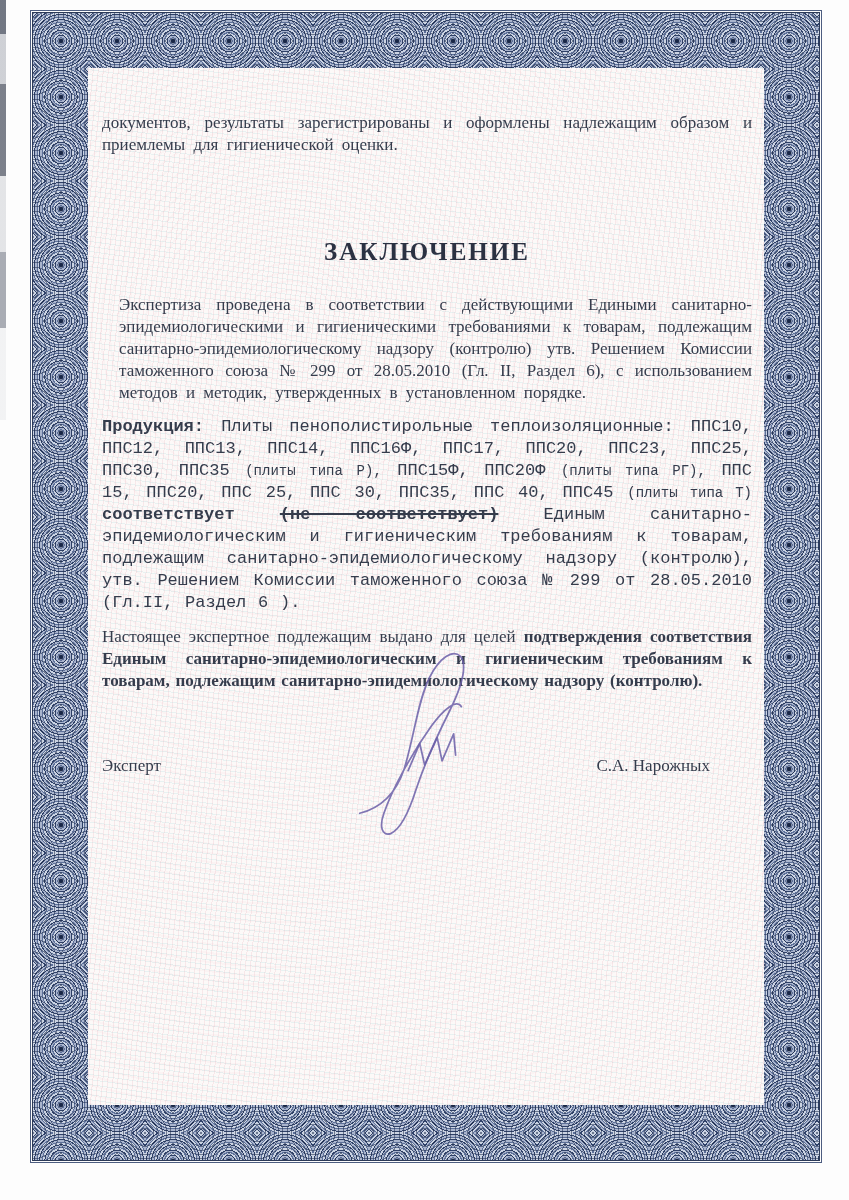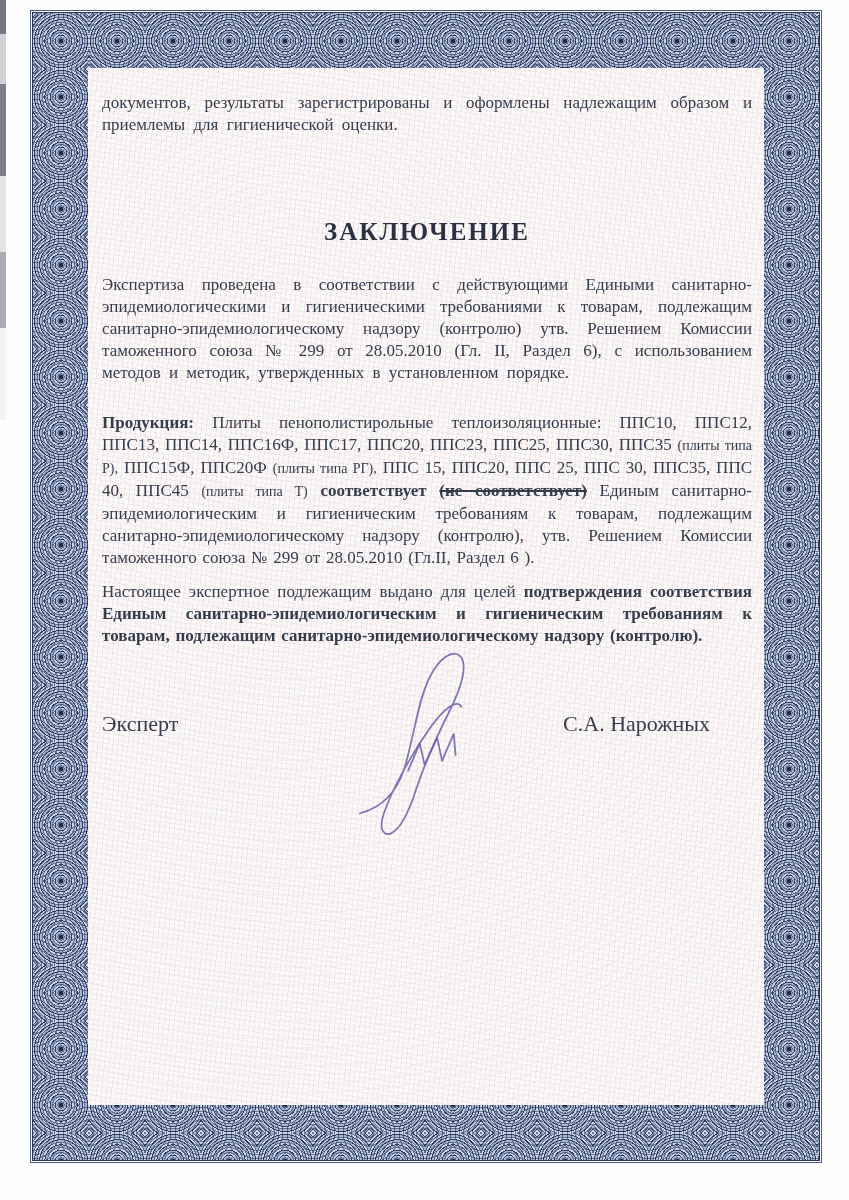--- a/index.html
+++ b/index.html
@@ -40,7 +40,7 @@
       repeating-linear-gradient(96deg,  rgba(226,148,162,0.17) 0 1px, rgba(226,148,162,0) 1px 5px),
       repeating-linear-gradient(8deg,   rgba(142,206,211,0.18) 0 1px, rgba(142,206,211,0) 1px 5px),
       repeating-radial-gradient(circle at 30% 25%, rgba(226,148,162,0.06) 0 2px, rgba(226,148,162,0) 2px 9px);
-    padding: 24px 12px 0 14px;
+    padding: 44px 12px 0 14px;
     box-sizing: border-box;
     color: #353c4c;
   }

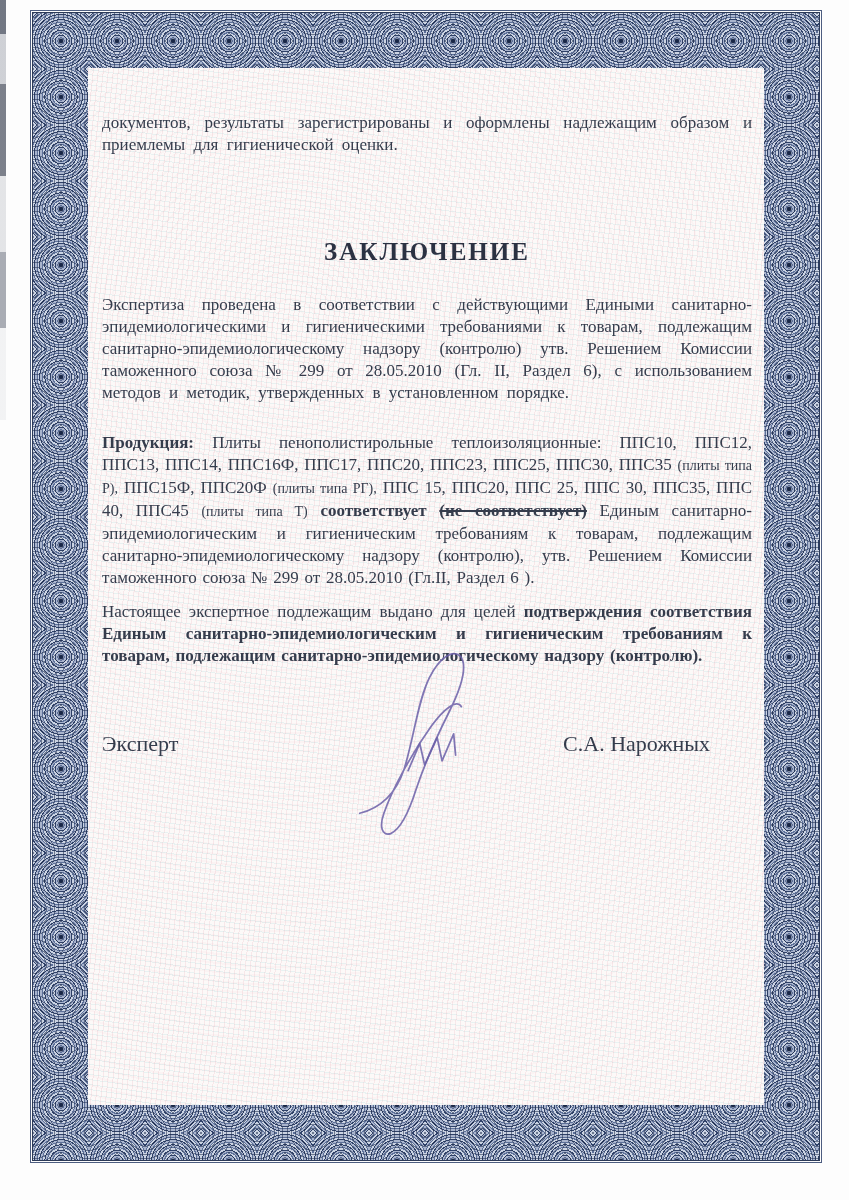--- a/index.html
+++ b/index.html
@@ -60,7 +60,7 @@
     text-align: center;
     color: #2b3142;
   }
-  .mt-p2 { margin-top: 28px; }
+  .mt-p2 { margin-top: 28px; margin-left: 17px; }
   .mt-p4 { margin-top: 28px; }
   .mt-p5 { margin-top: 12px; }
   .small { font-size: 14px; }

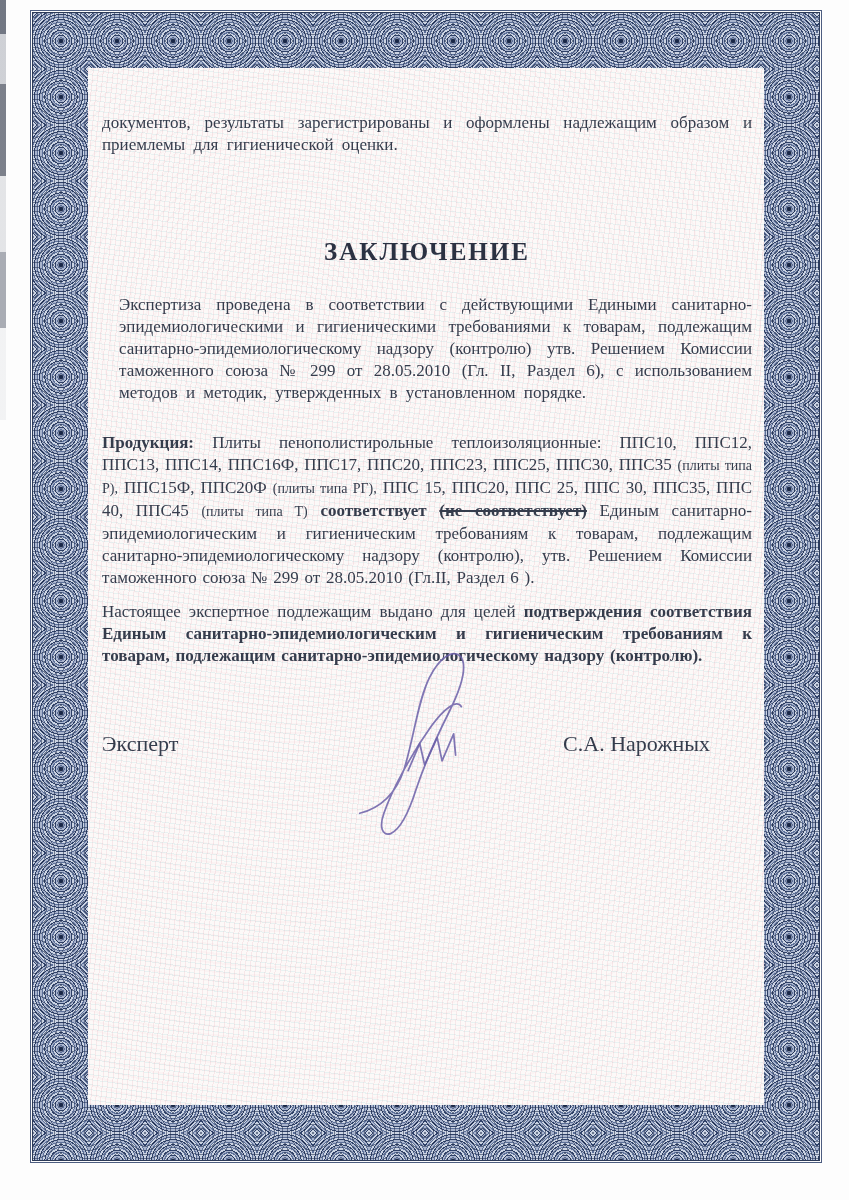--- a/index.html
+++ b/index.html
@@ -61,7 +61,7 @@
     color: #2b3142;
   }
   .mt-p2 { margin-top: 28px; margin-left: 17px; }
-  .mt-p4 { margin-top: 28px; }
+  .mt-p4 { margin-top: 12px; font-family: Liberation Mono, monospace; }
   .mt-p5 { margin-top: 12px; }
   .small { font-size: 14px; }
   .verdict { font-weight: bold; }

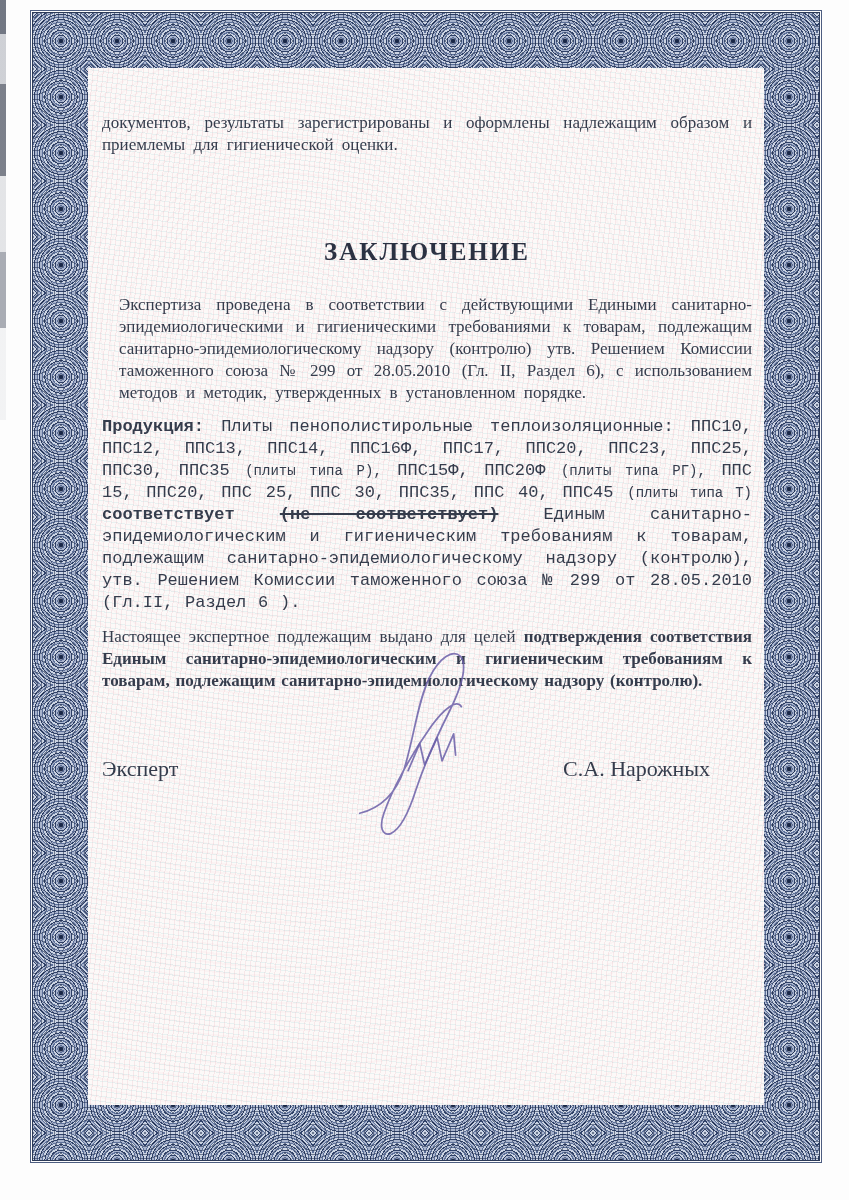--- a/index.html
+++ b/index.html
@@ -80,7 +80,7 @@
     display: flex;
     justify-content: space-between;
     padding-right: 42px;
-    font-size: 22px;
+    font-size: 17px;
   }
   .signature {
     position: absolute;

